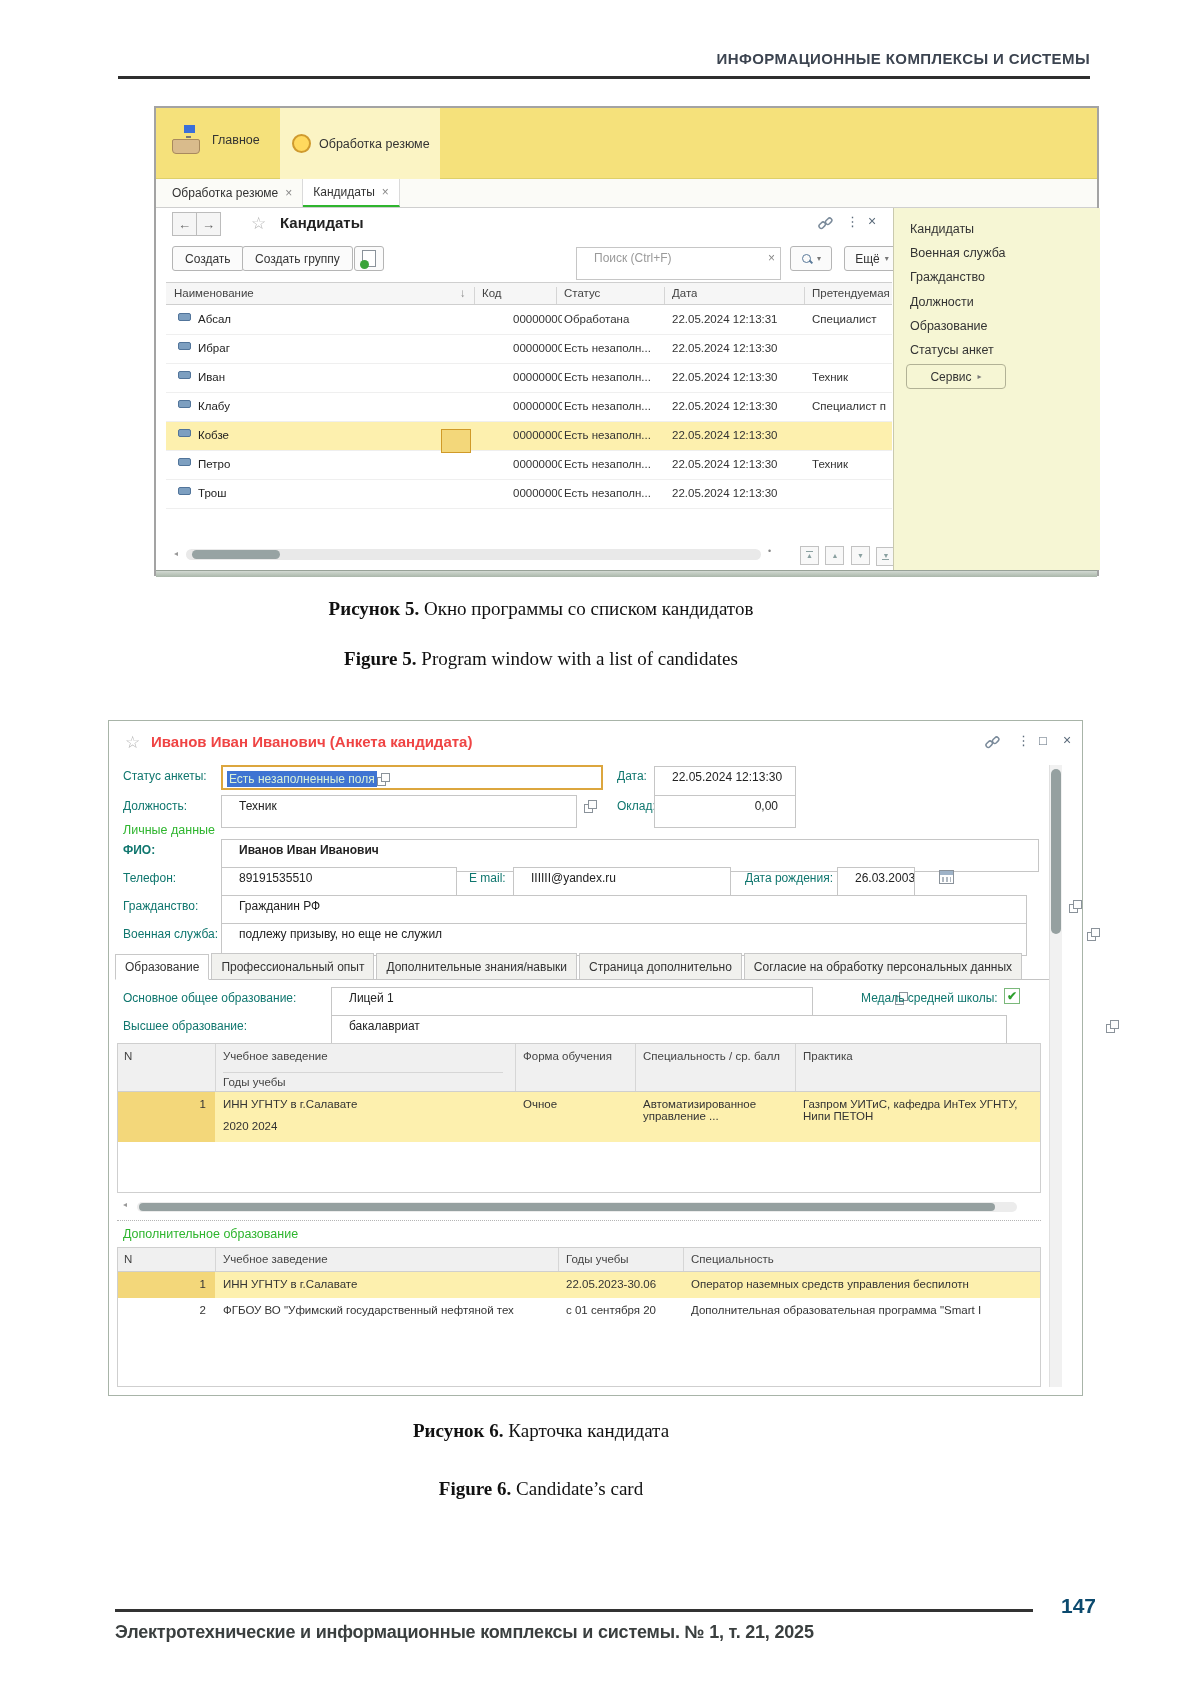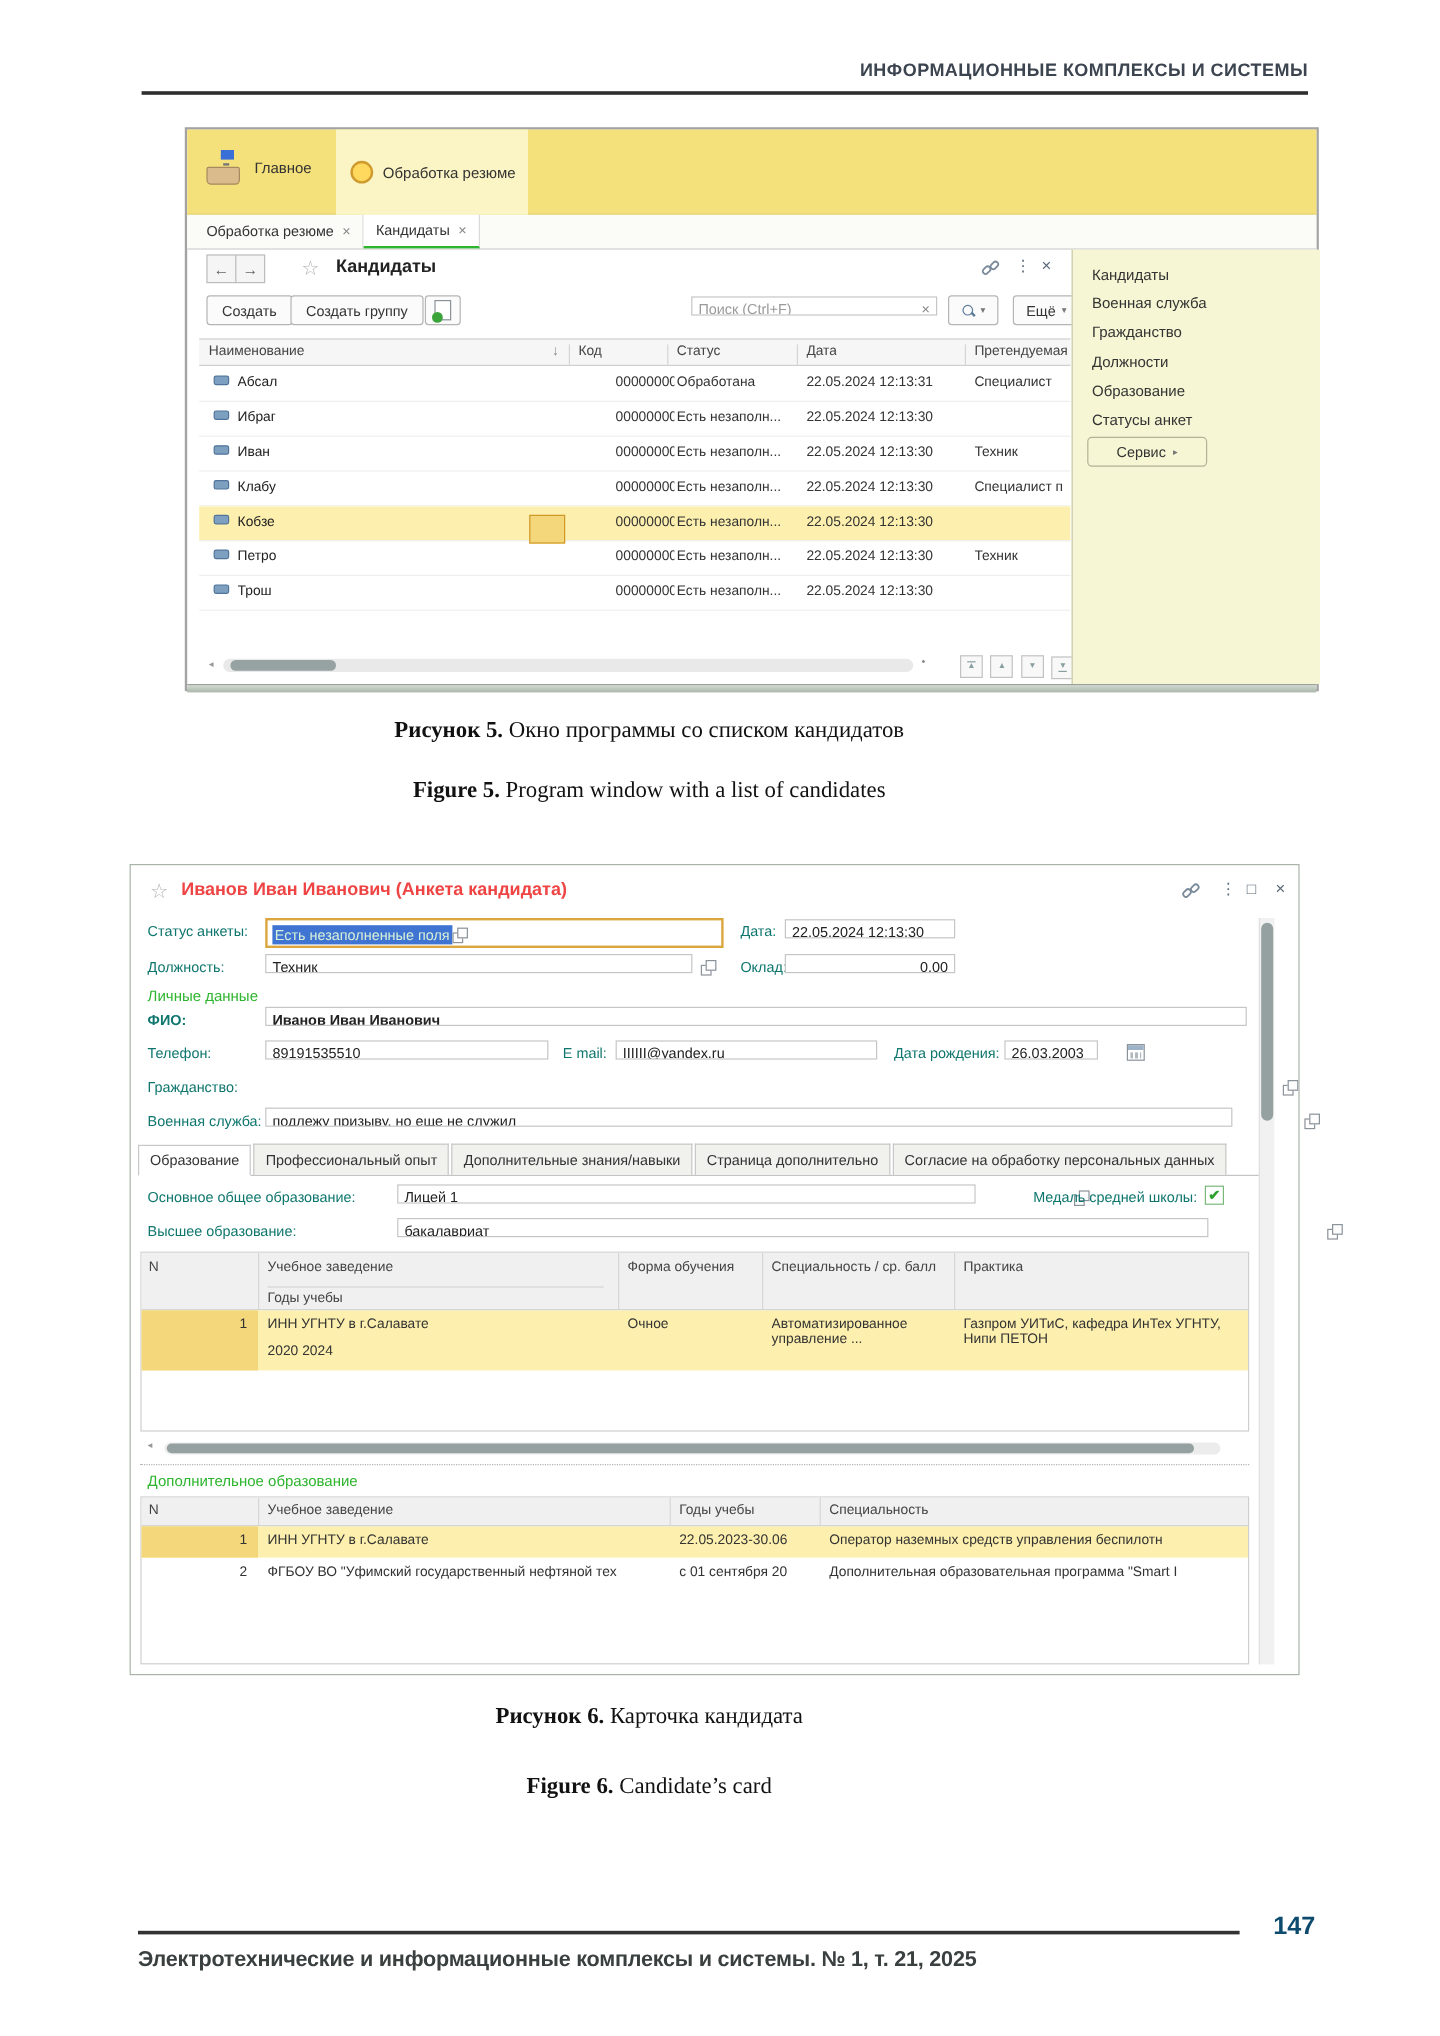--- a/index.html
+++ b/index.html
@@ -26,7 +26,7 @@
   
   .lab { font-size:12px; color:#0f766e; white-space:nowrap; }
   .inp { border:1px solid #c6c6c6; background:#fff; font-size:12px; color:#222;
-    padding:3px 5px; height:16px; white-space:nowrap; overflow:hidden; }
+    padding:3px 17px; height:33px; white-space:nowrap; overflow:hidden; }
   .btn { border:1px solid #b5b5b5; border-radius:3px; background:#fbfbfb;
     font-size:12px; color:#333; display:inline-flex; align-items:center;
     justify-content:center; height:25px; padding:0 12px; white-space:nowrap; }

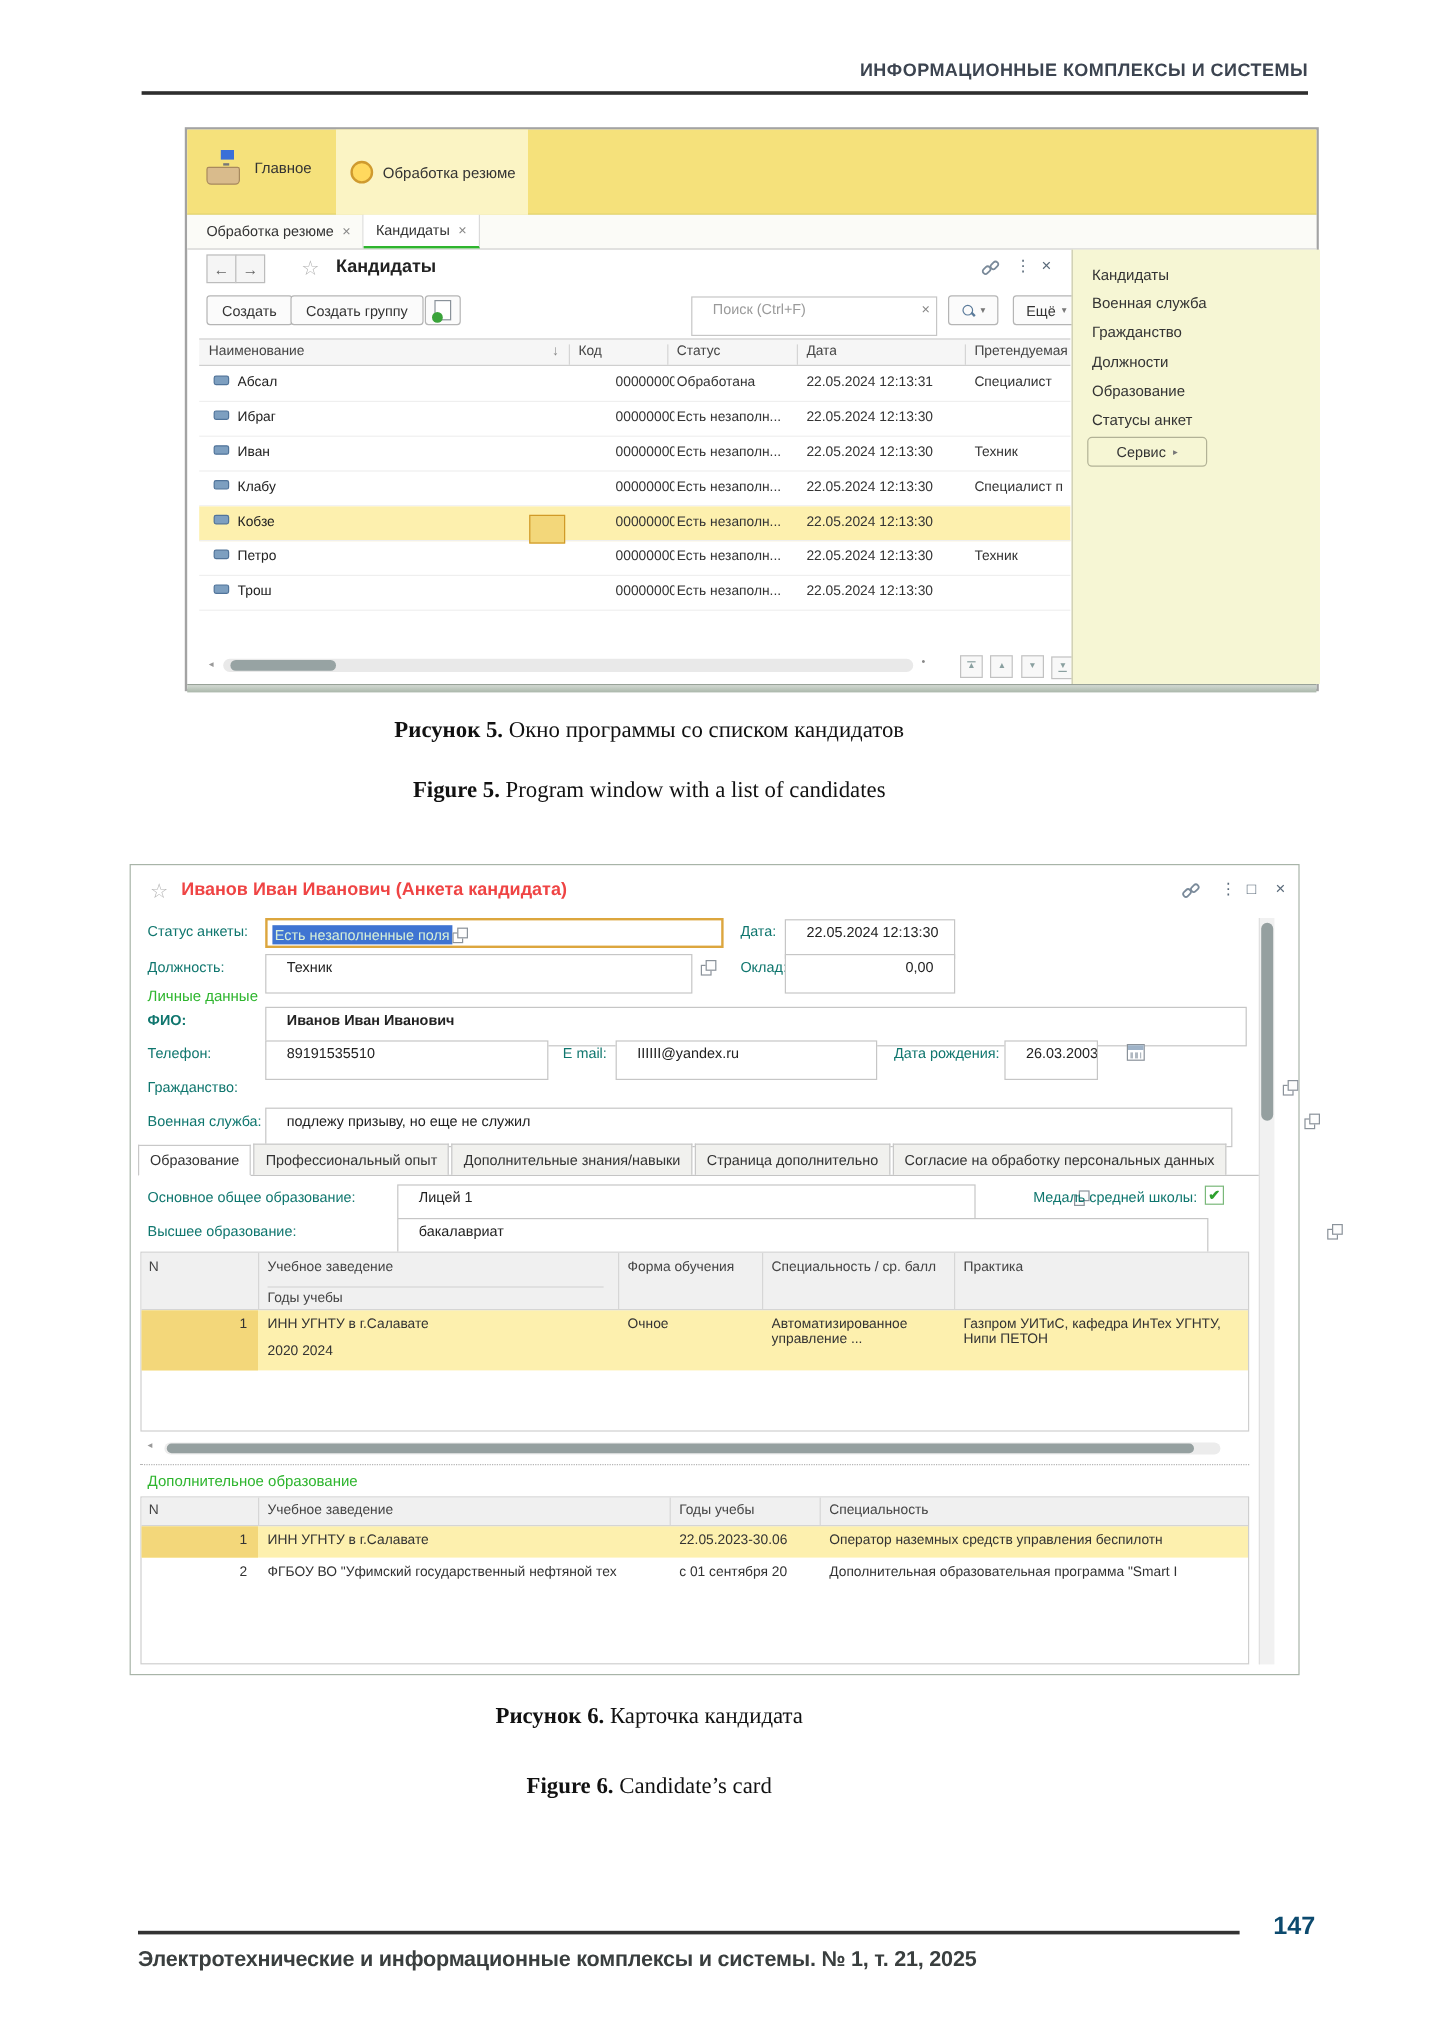--- a/index.html
+++ b/index.html
@@ -379,6 +379,7 @@
   <span class="cal abs" style="left:812px;top:149px;"></span>
 
   <span class="abs lab" style="left:14px;top:178px;">Гражданство:</span>
+  <div class="abs inp" style="left:112px;top:174px;width:806px;">Гражданин РФ</div>
   <span class="pick abs" style="left:921px;top:178px;"></span>
 
   <span class="abs lab" style="left:14px;top:206px;">Военная служба:</span>

